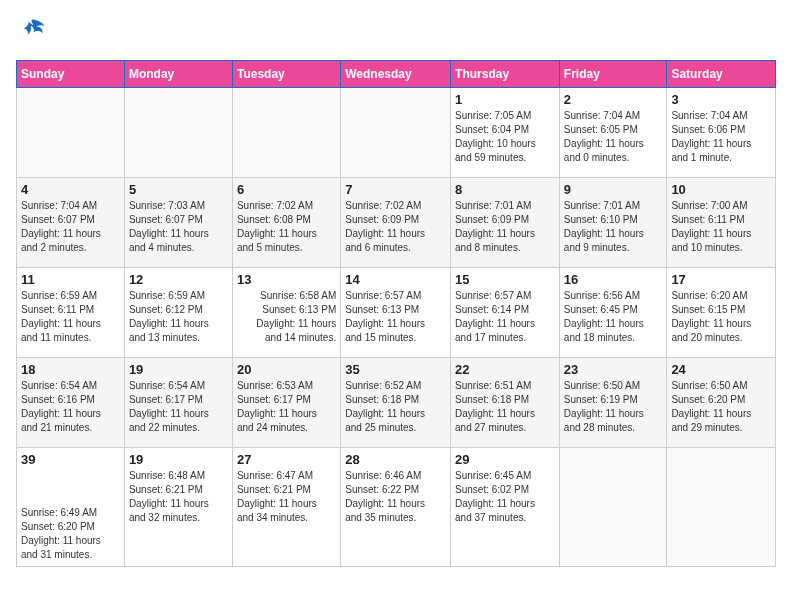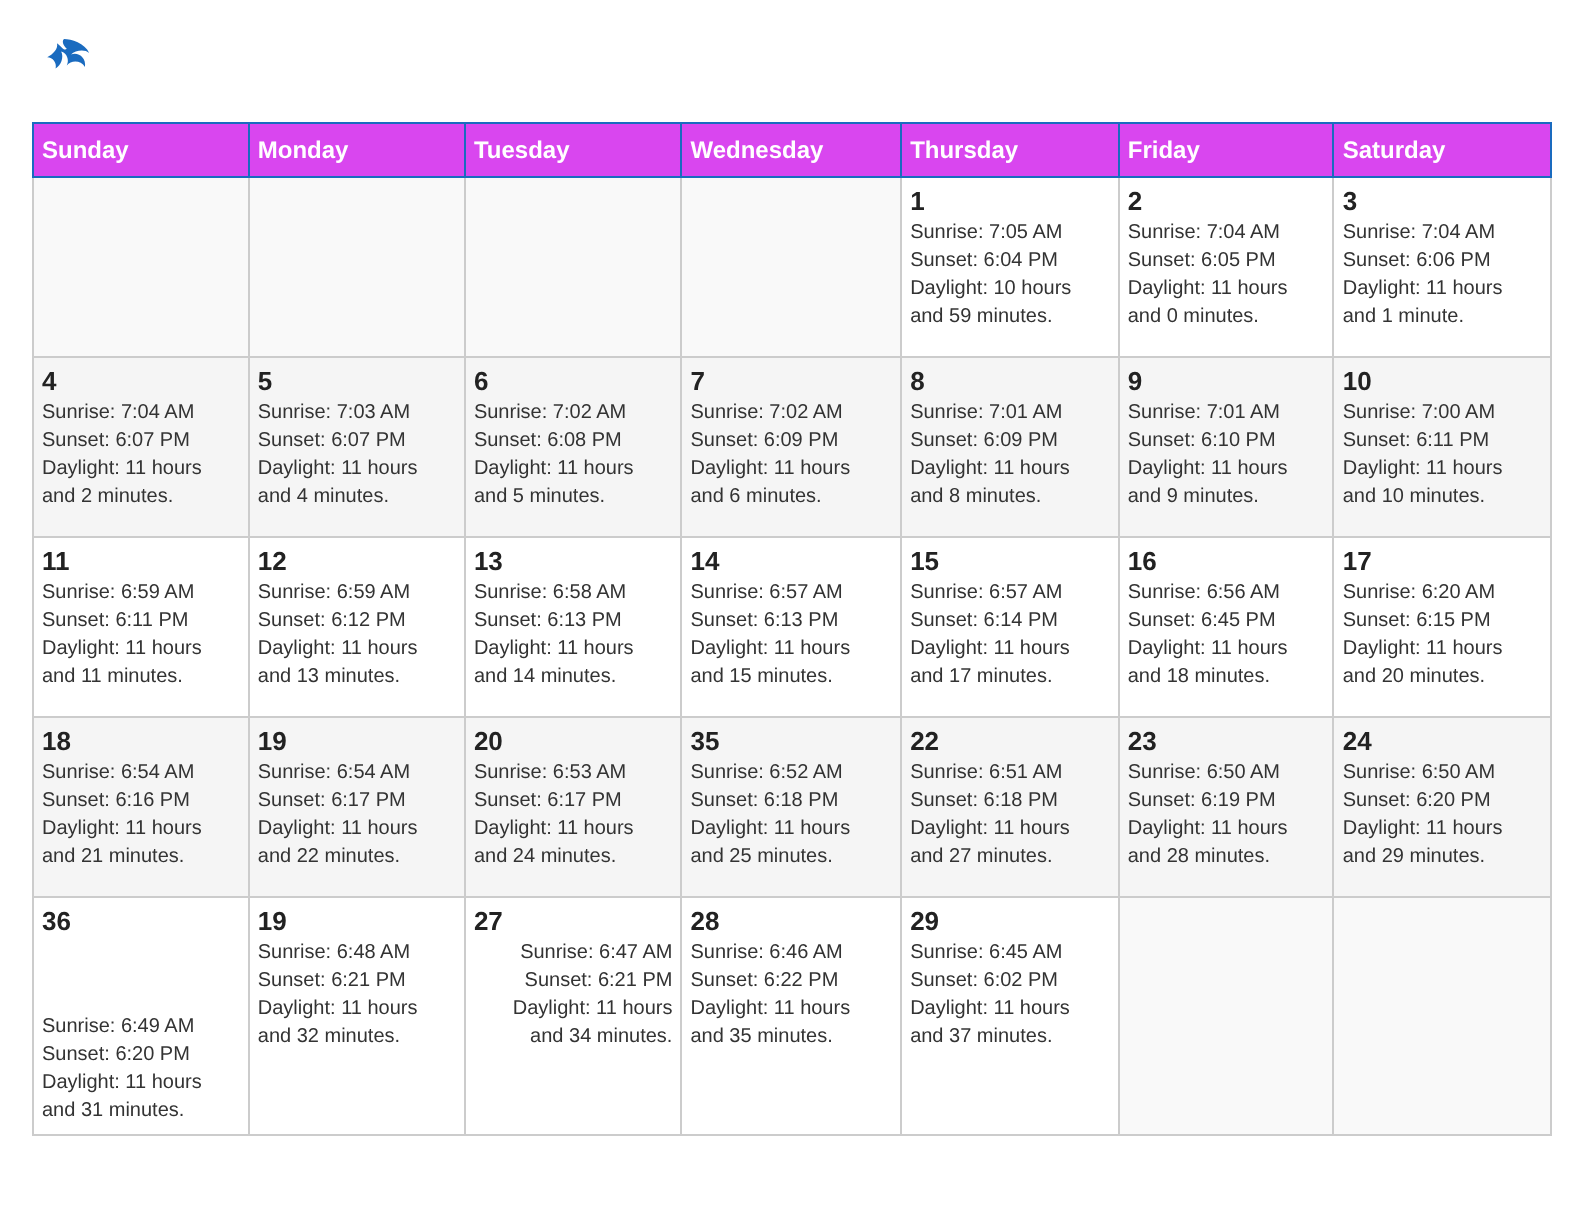--- a/index.html
+++ b/index.html
@@ -50,7 +50,7 @@
       font-size: 11px;
     }
     thead tr {
-      background: #d946ef;
+      background: #ec4899;
       color: #fff;
       padding-left: 32px;
     }

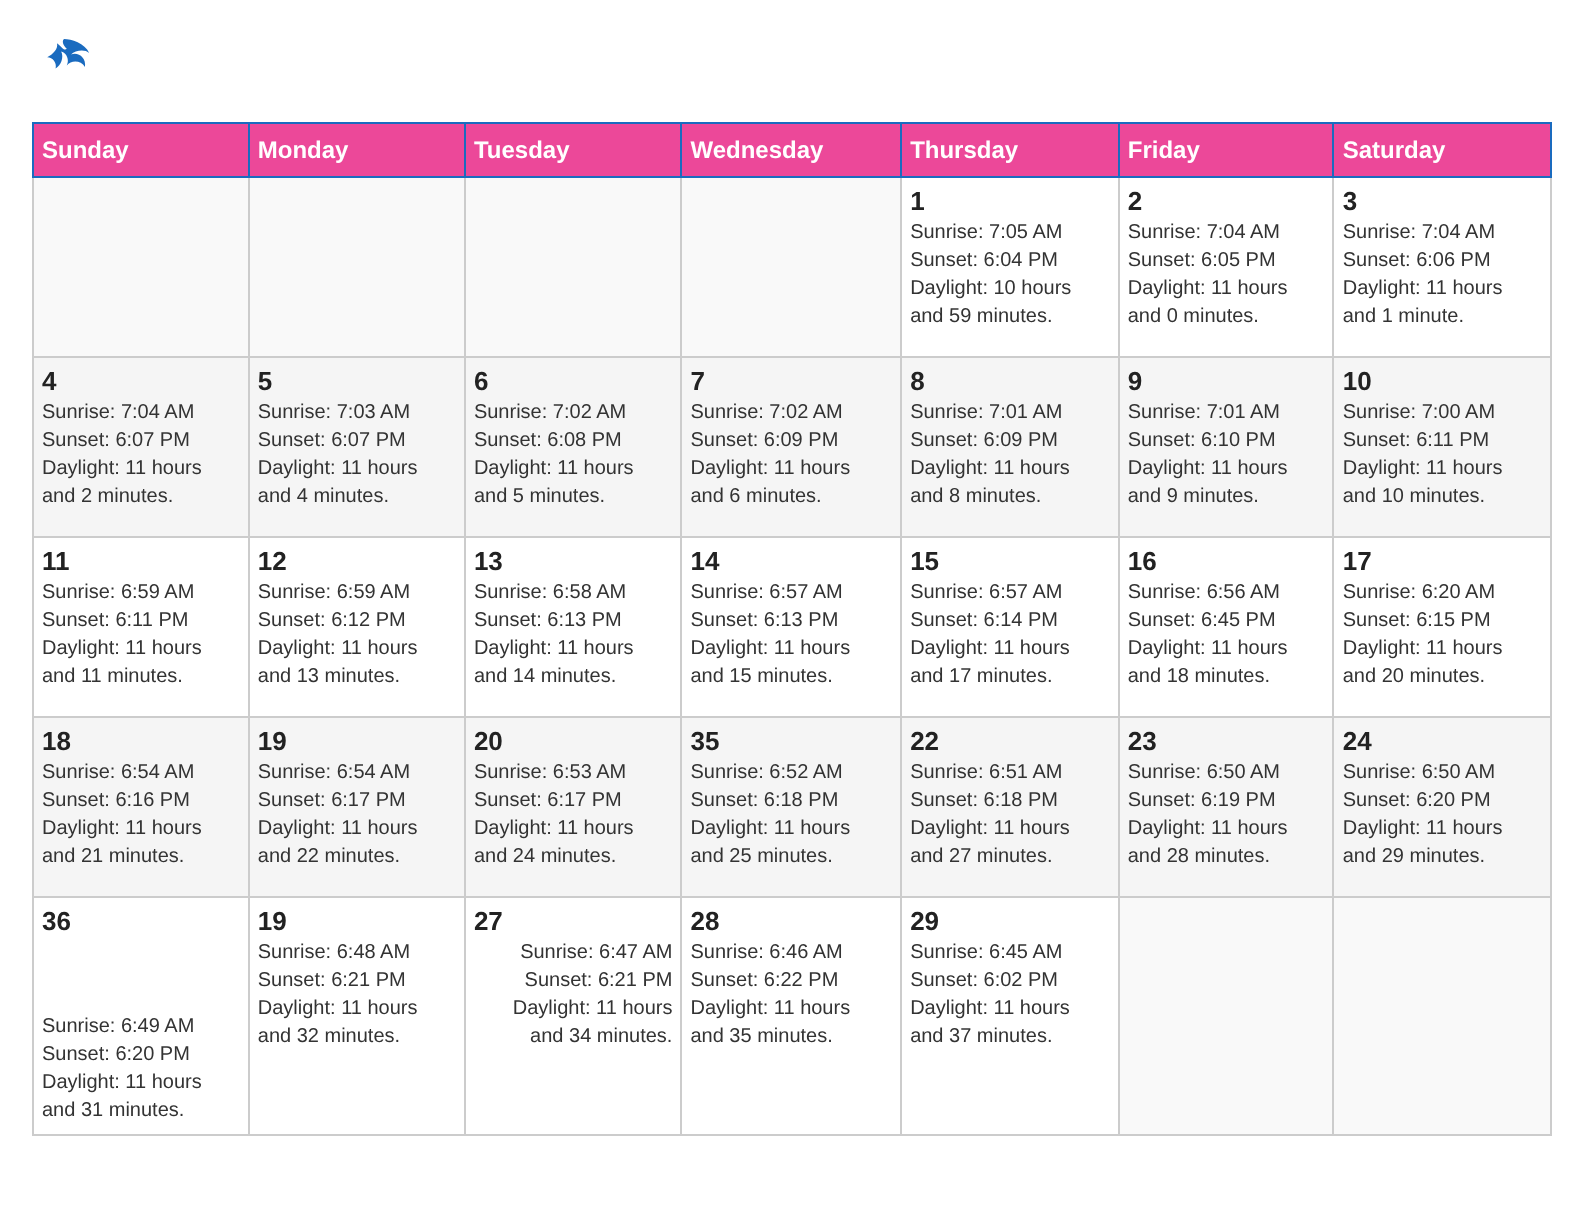--- a/index.html
+++ b/index.html
@@ -221,7 +221,7 @@
         </td>
         <td>
           <div class="day-number">13</div>
-          <div class="day-info" style="white-space: pre-line;">Sunrise: 6:58 AM
+          <div class="day-info" style="white-space: pre-line; text-align: right;">Sunrise: 6:58 AM
 Sunset: 6:13 PM
 Daylight: 11 hours
 and 14 minutes.</div>

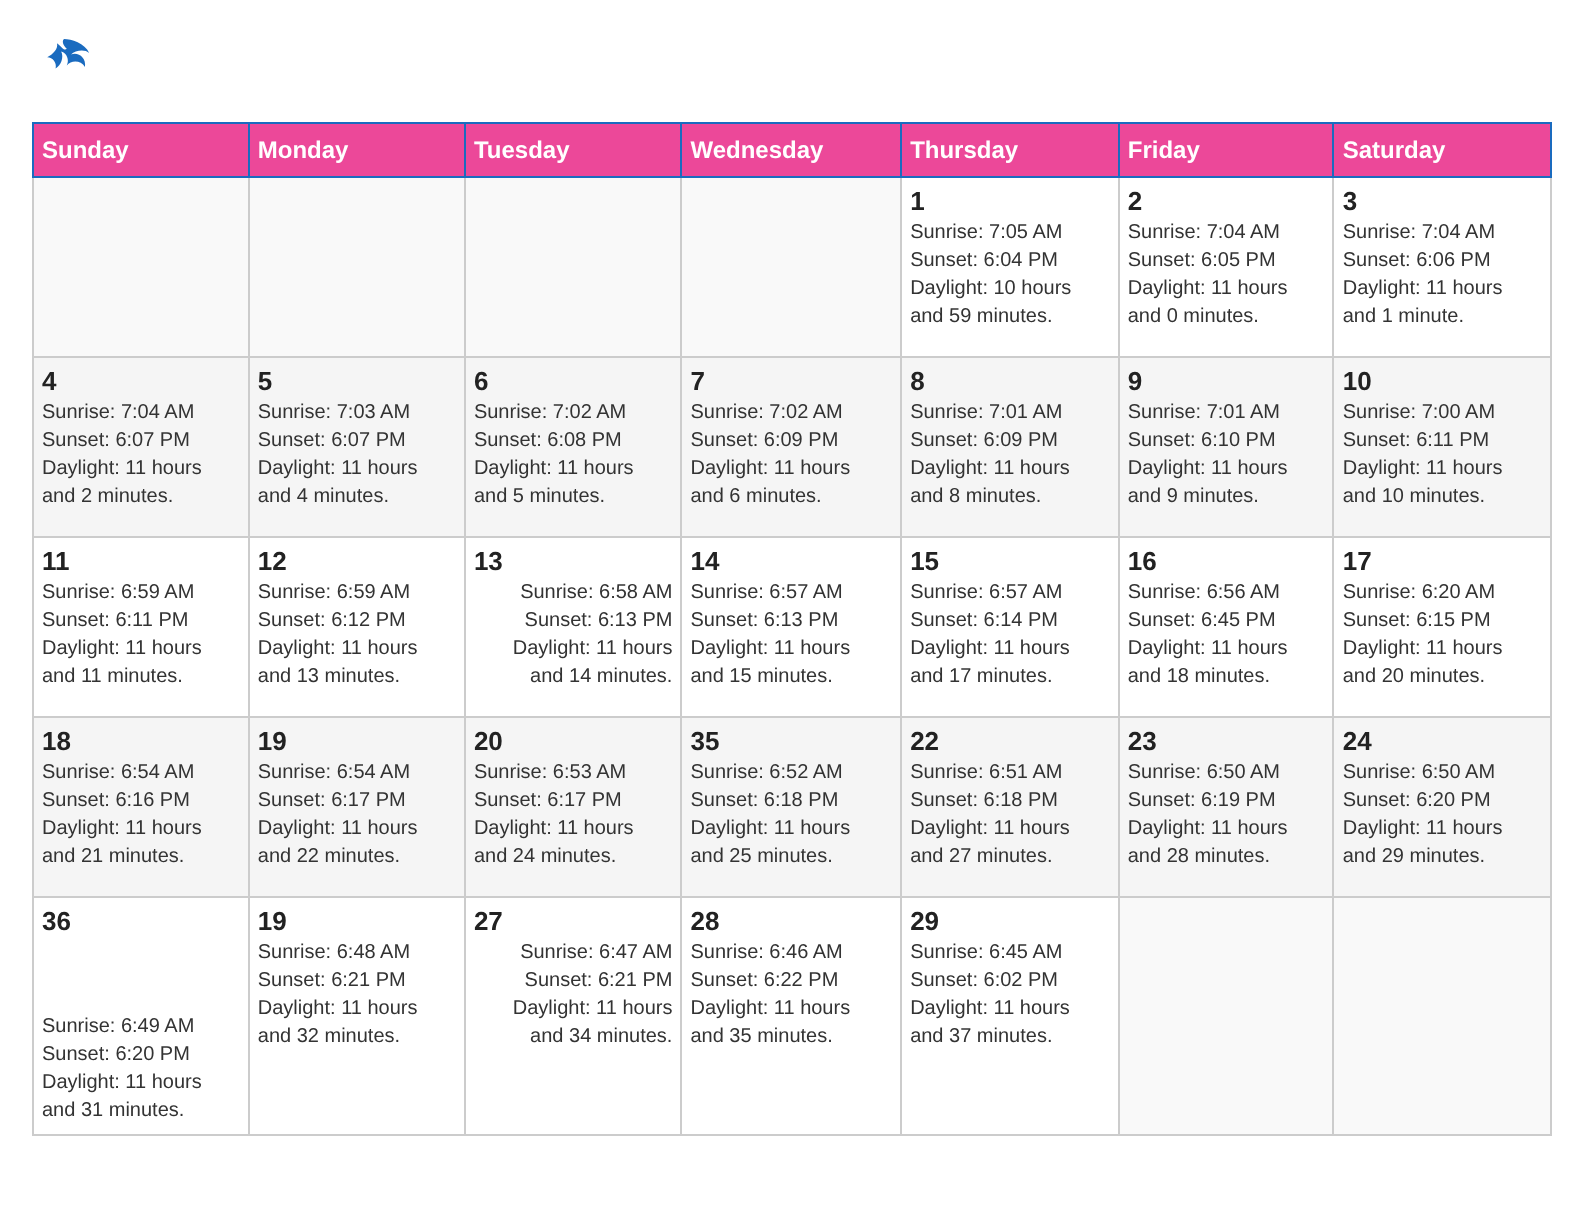--- a/index.html
+++ b/index.html
@@ -308,7 +308,7 @@
       </tr>
       <tr>
         <td>
-          <div class="day-number">36</div>
+          <div class="day-number">39</div>
           <div class="day-info" style="white-space: pre-line; margin-top: 39px;">Sunrise: 6:49 AM
 Sunset: 6:20 PM
 Daylight: 11 hours

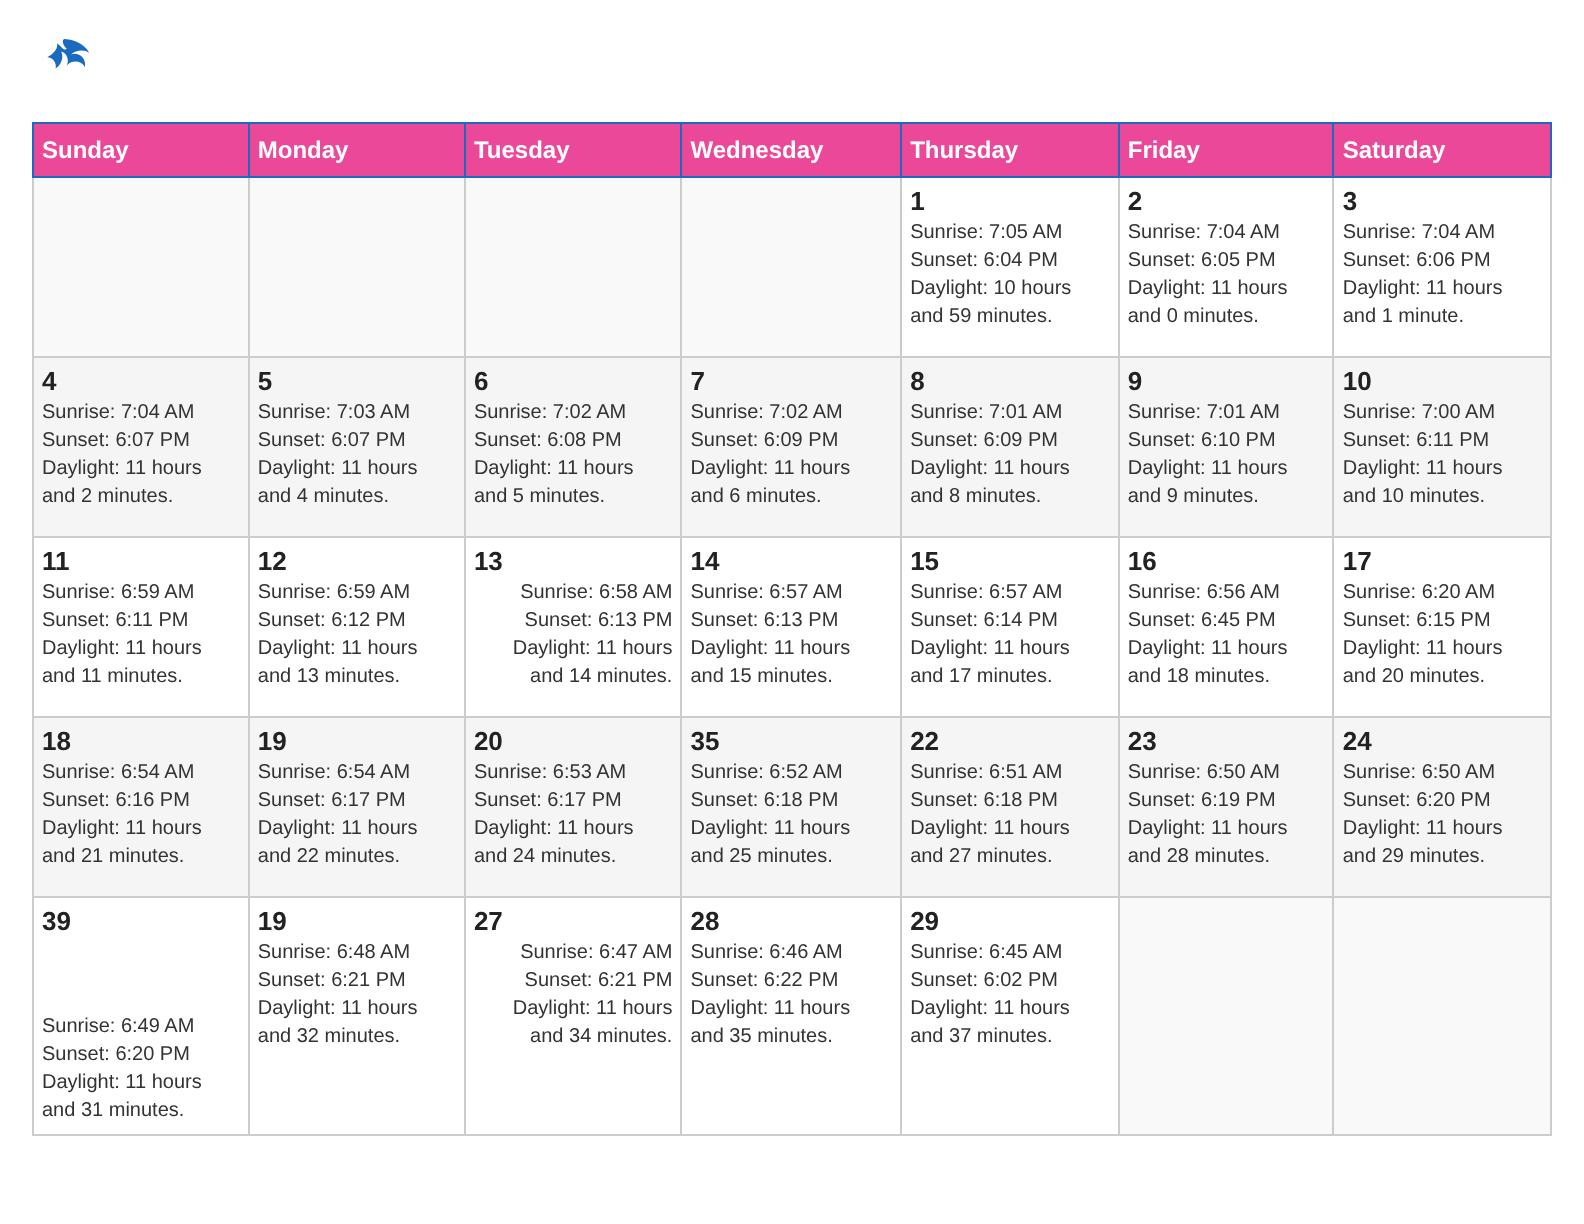--- a/index.html
+++ b/index.html
@@ -323,7 +323,7 @@
         </td>
         <td>
           <div class="day-number">27</div>
-          <div class="day-info" style="white-space: pre-line; text-align: right;">Sunrise: 6:47 AM
+          <div class="day-info" style="white-space: pre-line;">Sunrise: 6:47 AM
 Sunset: 6:21 PM
 Daylight: 11 hours
 and 34 minutes.</div>

